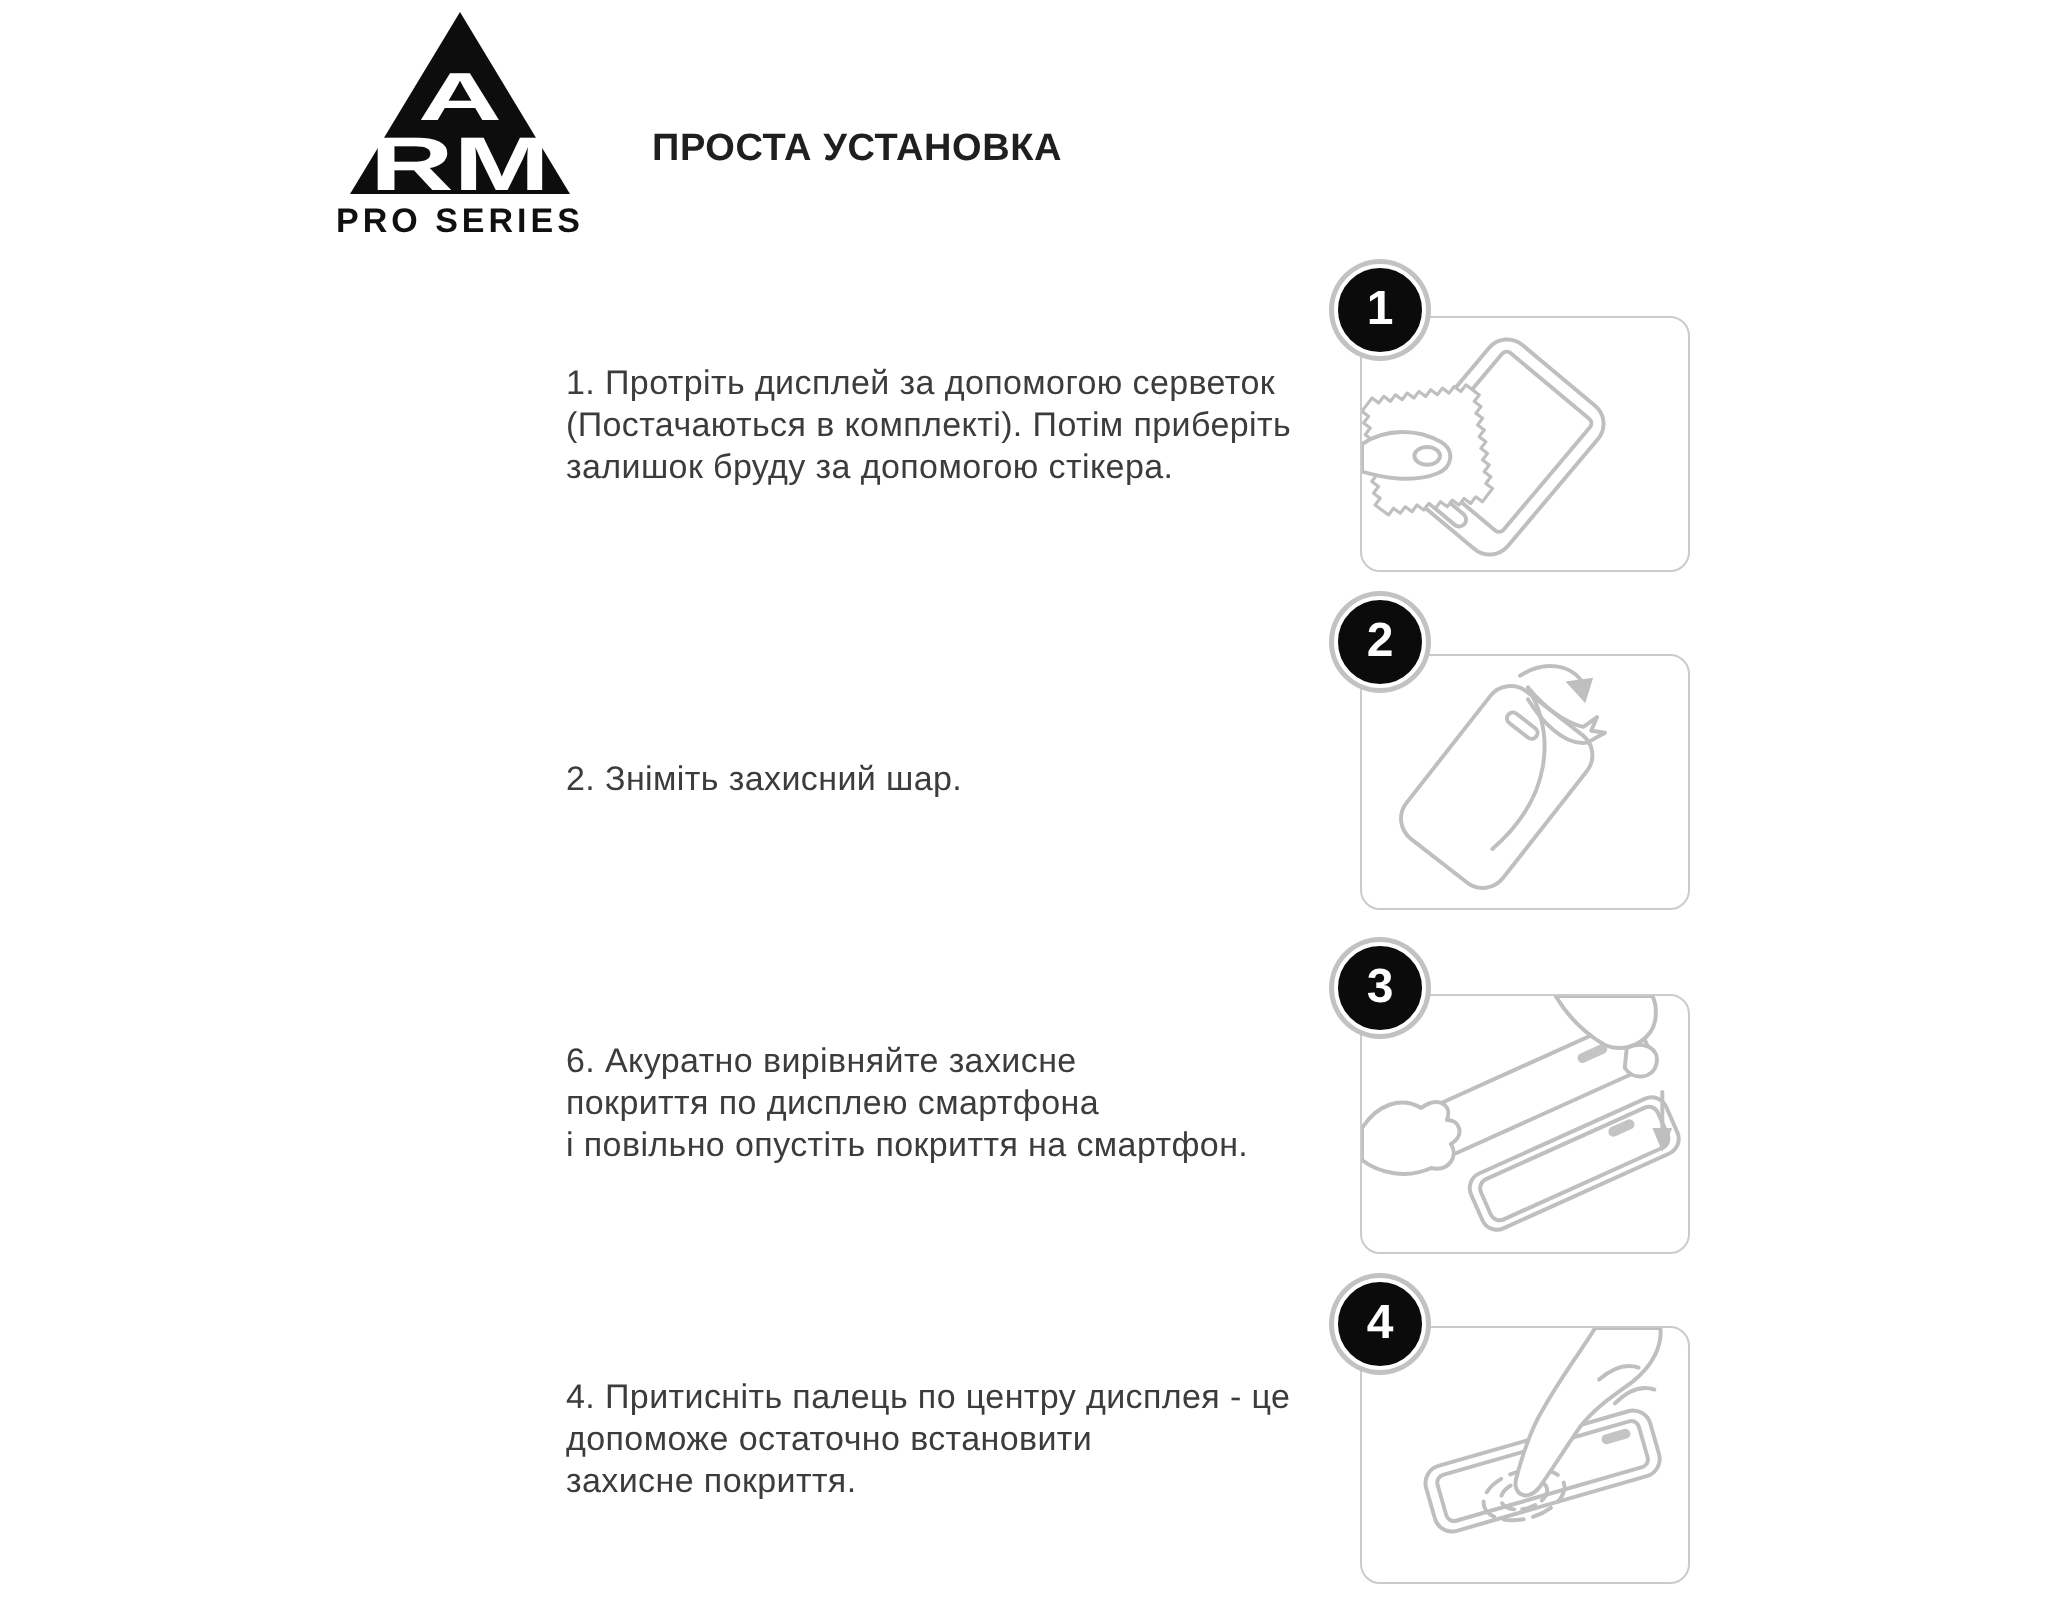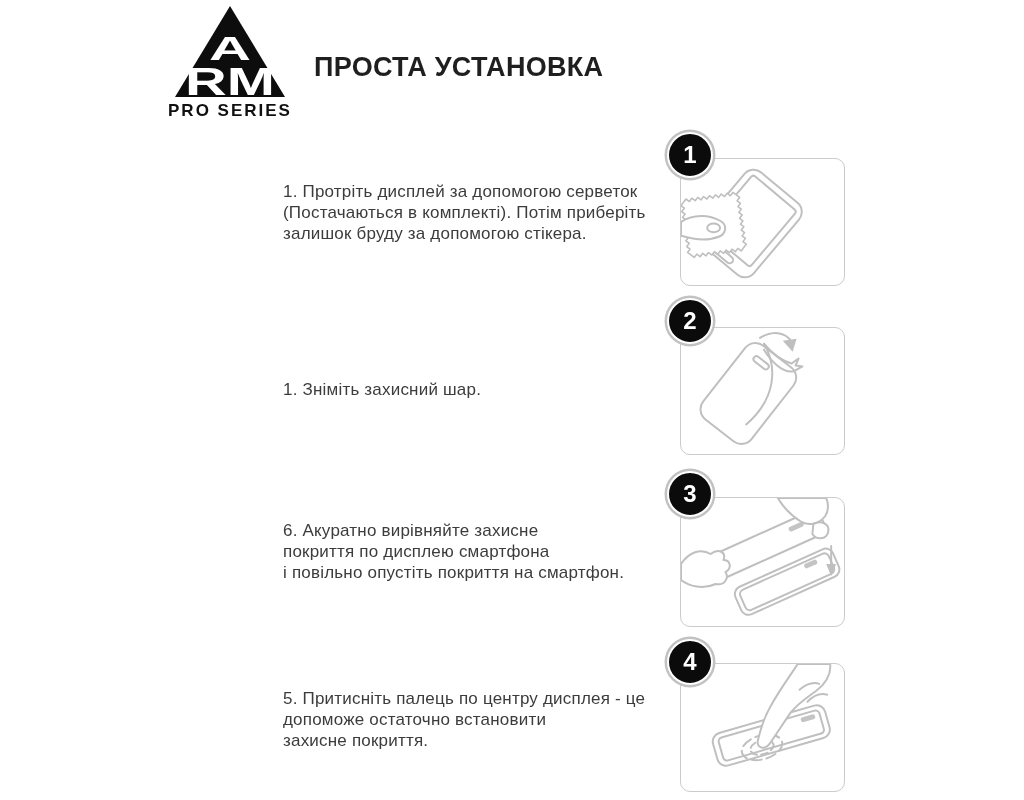--- a/index.html
+++ b/index.html
@@ -14,7 +14,7 @@
   .logo-sub{margin-top:1px;font-size:17px;font-weight:bold;letter-spacing:2px;color:#101010;white-space:nowrap;}
 
   
-  .title{position:absolute;left:314px;top:52px;margin:0;font-size:27px;font-weight:bold;
+  .title{position:absolute;left:314px;top:52px;margin:12px;font-size:19px;font-weight:bold;
          letter-spacing:.3px;color:#1f1f1f;white-space:nowrap;}
 
   

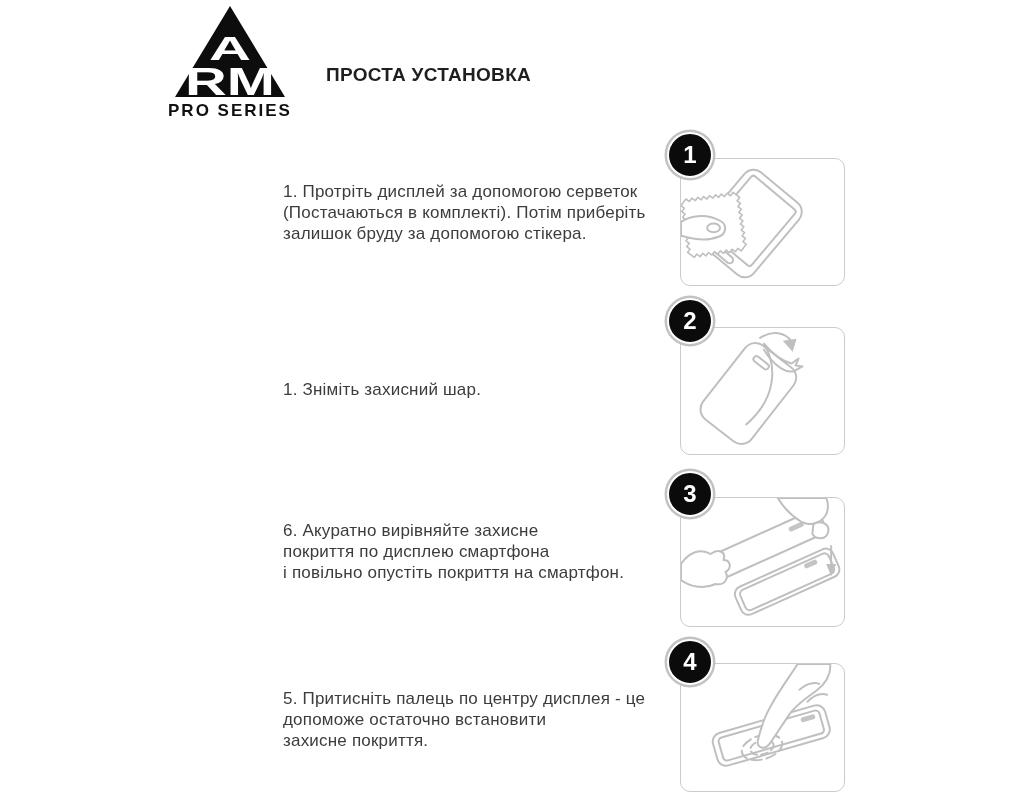--- a/index.html
+++ b/index.html
@@ -61,7 +61,7 @@
   <div class="step-text t1">1. Протріть дисплей за допомогою серветок
 (Постачаються в комплекті). Потім приберіть
 залишок бруду за допомогою стікера.</div>
-  <div class="step-text t2">1. Зніміть захисний шар.</div>
+  <div class="step-text t2">2. Зніміть захисний шар.</div>
   <div class="step-text t3">6. Акуратно вирівняйте захисне
 покриття по дисплею смартфона
 і повільно опустіть покриття на смартфон.</div>

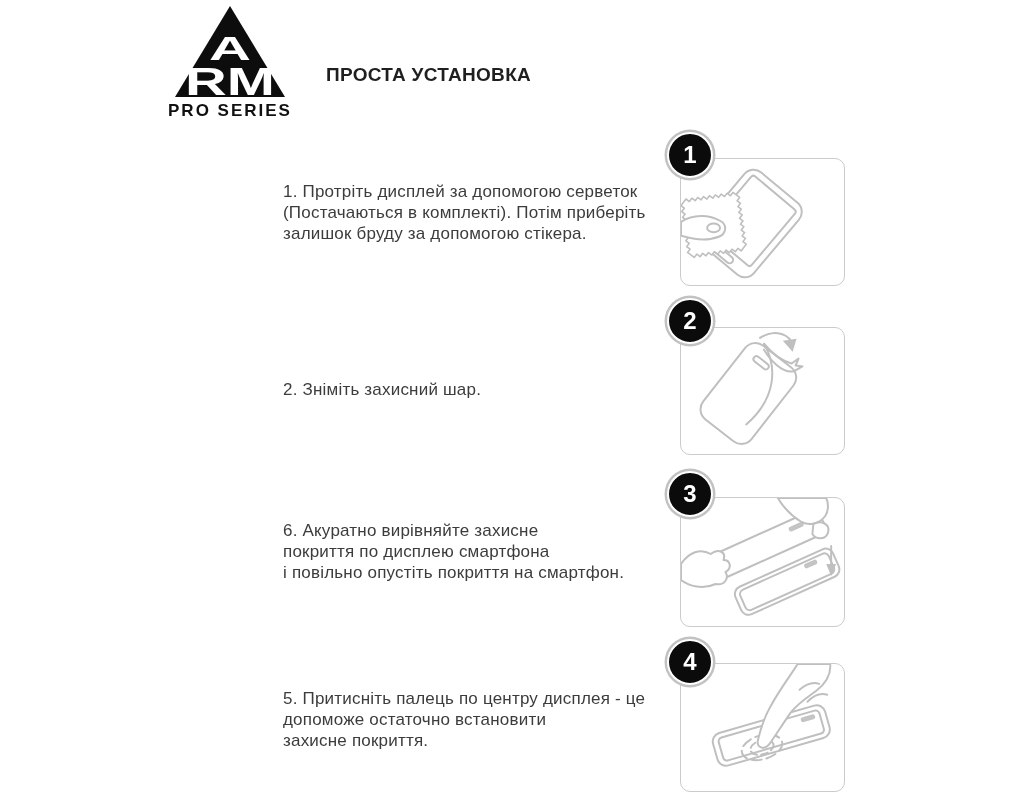--- a/index.html
+++ b/index.html
@@ -65,7 +65,7 @@
   <div class="step-text t3">6. Акуратно вирівняйте захисне
 покриття по дисплею смартфона
 і повільно опустіть покриття на смартфон.</div>
-  <div class="step-text t4">5. Притисніть палець по центру дисплея - це
+  <div class="step-text t4">4. Притисніть палець по центру дисплея - це
 допоможе остаточно встановити
 захисне покриття.</div>
 

